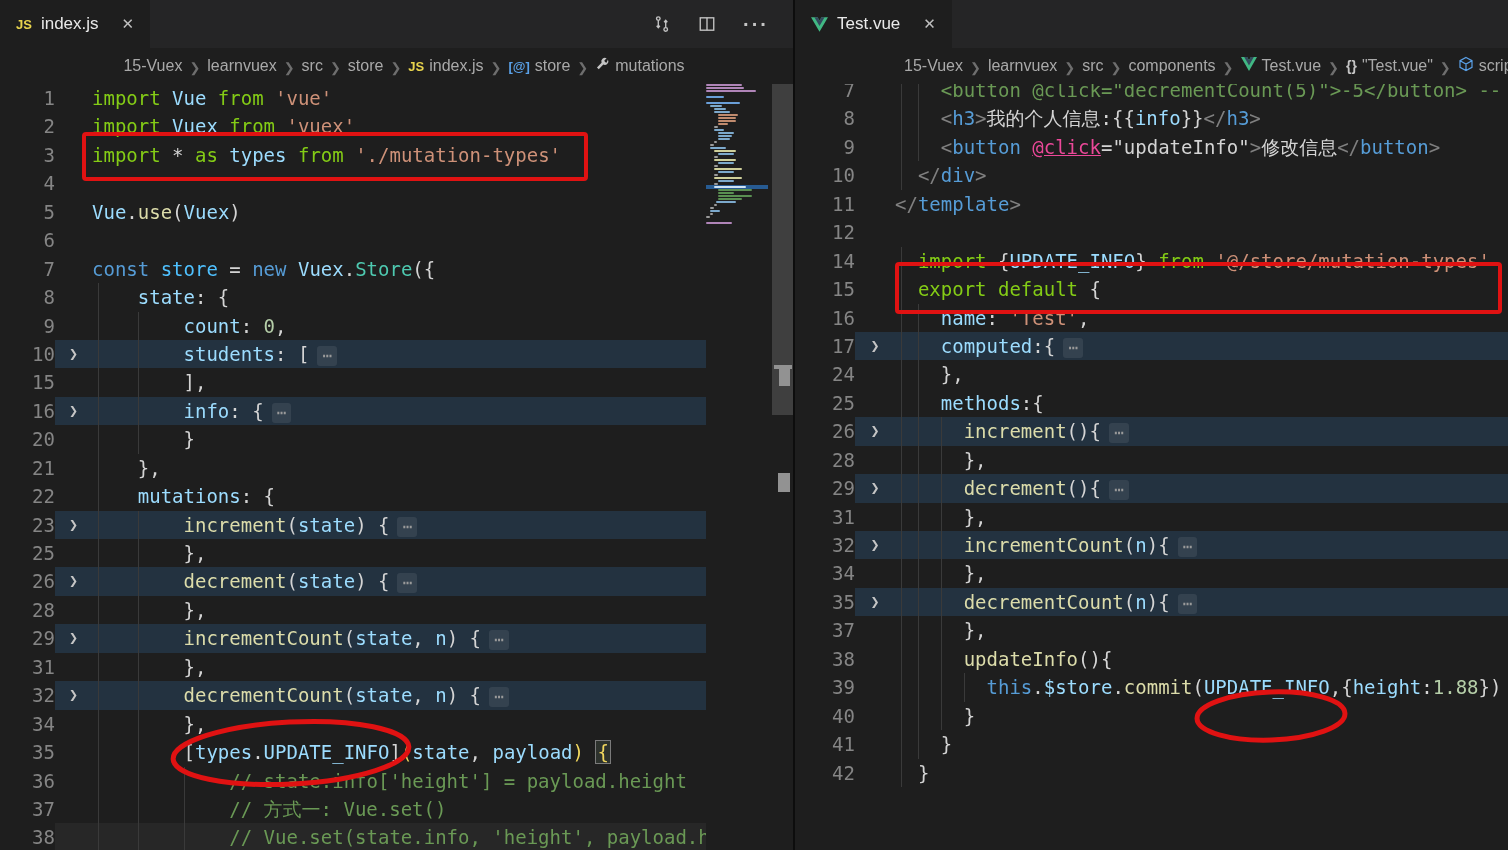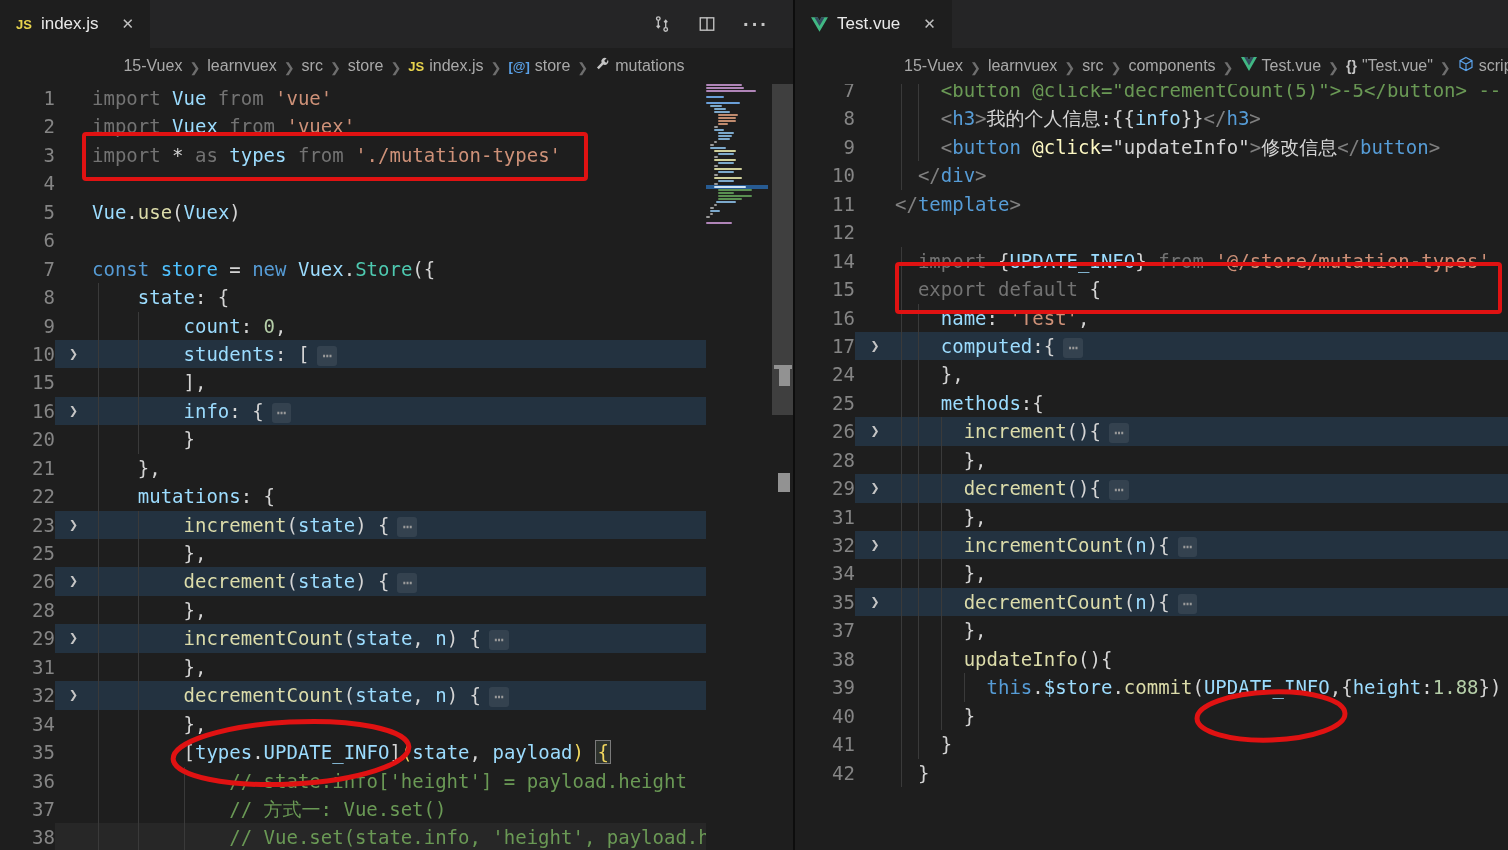--- a/index.html
+++ b/index.html
@@ -41,7 +41,7 @@
   .code{flex:1;white-space:pre;position:relative;overflow:hidden;color:#d4d4d4;}
   .guide{position:absolute;top:0;bottom:0;width:1px;background:#3a3a3a;}
   .sg{position:relative;z-index:2;}
-  .k{color:#737373;} .b{color:#569CD6;} .v{color:#9CDCFE;} .c{color:#4FC1FF;}
+  .k{color:#84cc16;} .b{color:#569CD6;} .v{color:#9CDCFE;} .c{color:#4FC1FF;}
   .f{color:#DCDCAA;} .t{color:#4EC9B0;} .s{color:#CE9178;} .n{color:#B5CEA8;}
   .m{color:#6A9955;} .p{color:#D4D4D4;} .g{color:#f1d75e;}
   .gm{color:#f1d75e;border:1px solid #7a7a7a;background:rgba(90,110,90,.25);padding:0 1px;}

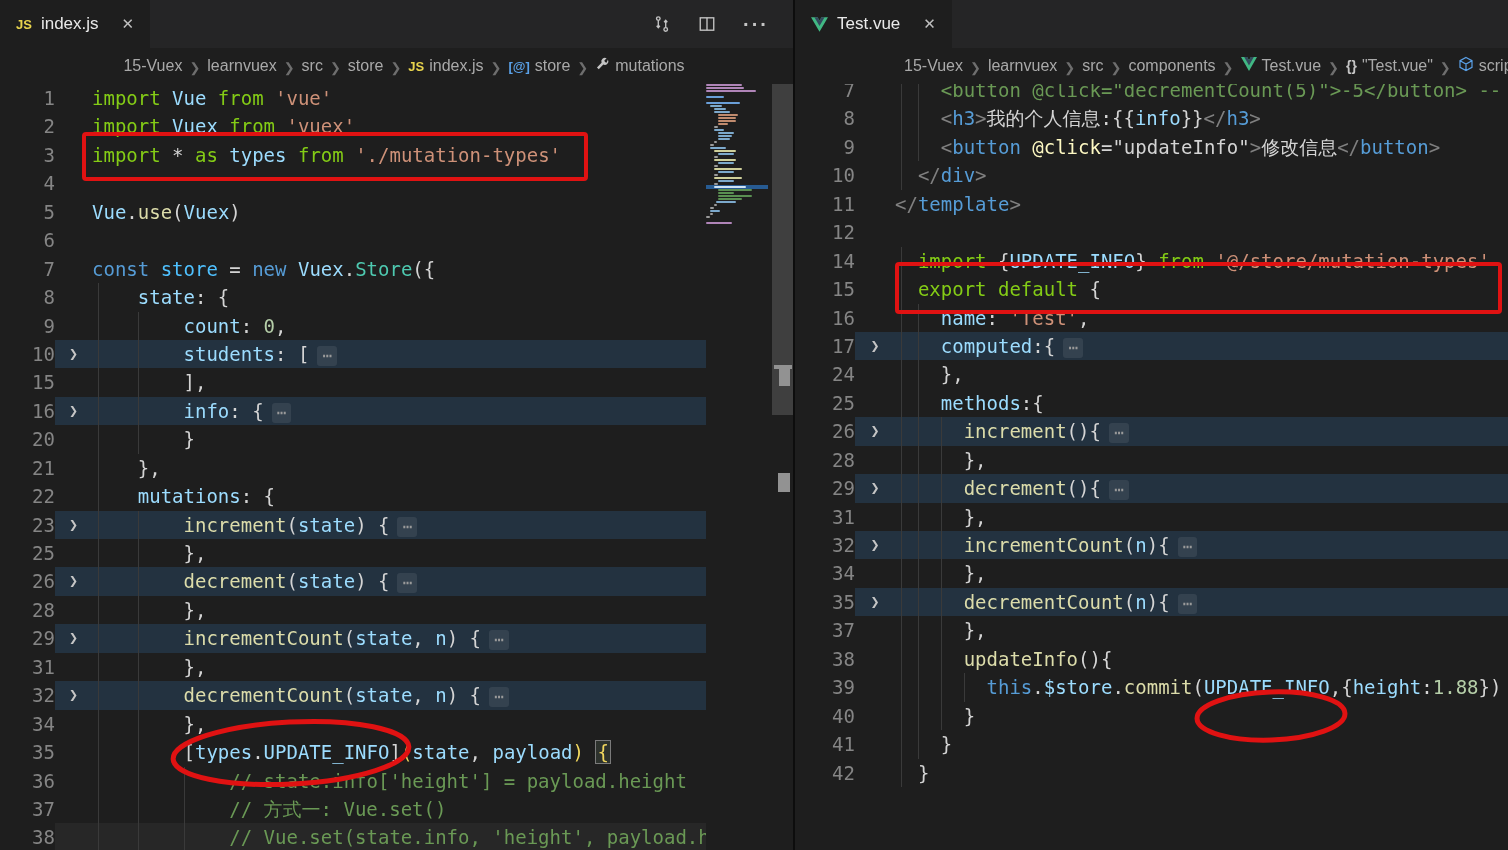--- a/index.html
+++ b/index.html
@@ -45,7 +45,7 @@
   .f{color:#DCDCAA;} .t{color:#4EC9B0;} .s{color:#CE9178;} .n{color:#B5CEA8;}
   .m{color:#6A9955;} .p{color:#D4D4D4;} .g{color:#f1d75e;}
   .gm{color:#f1d75e;border:1px solid #7a7a7a;background:rgba(90,110,90,.25);padding:0 1px;}
-  .tg{color:#569CD6;} .tp{color:#808080;} .w{color:#d4d4d4;} .a{color:#fef9c3;}
+  .tg{color:#569CD6;} .tp{color:#808080;} .w{color:#d4d4d4;} .a{color:#ec4899;text-decoration:underline;}
   .fold-badge{display:inline-block;color:#9a9a9a;background:rgba(255,255,255,.08);
     border-radius:3px;padding:0 5px;margin-left:8px;font-size:16px;line-height:20px;}
   

